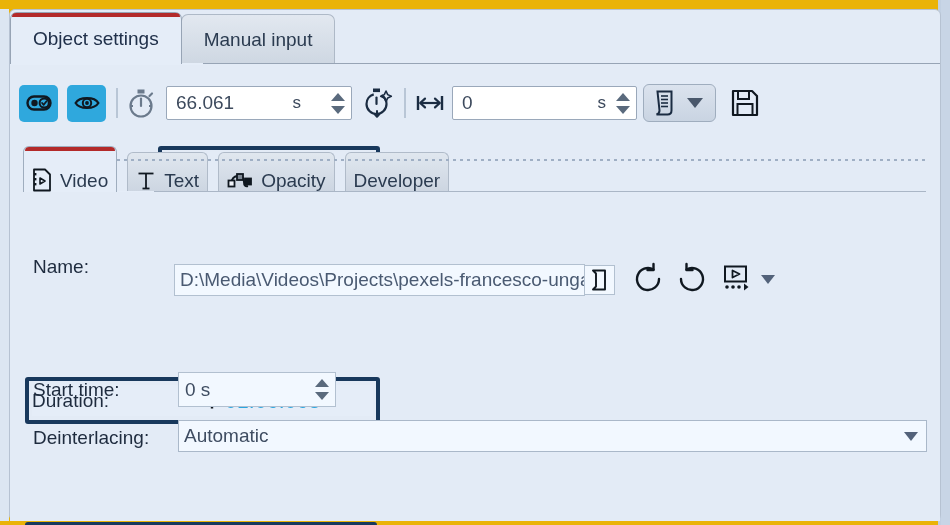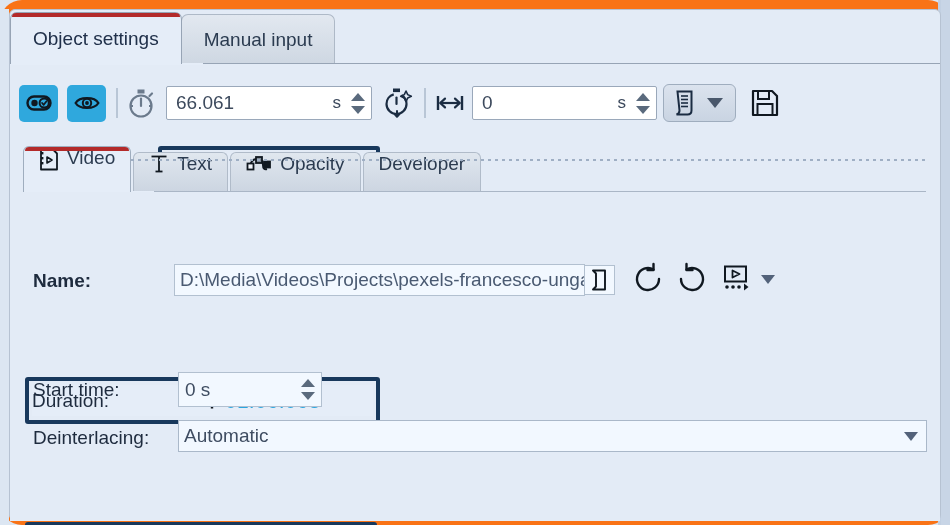--- a/index.html
+++ b/index.html
@@ -14,8 +14,7 @@
   #app {
     position: relative;
     width: 950px; height: 525px;
-    background: #f97316;
-    border-radius: 22px;
+    background: #eab308;
   }
 
   

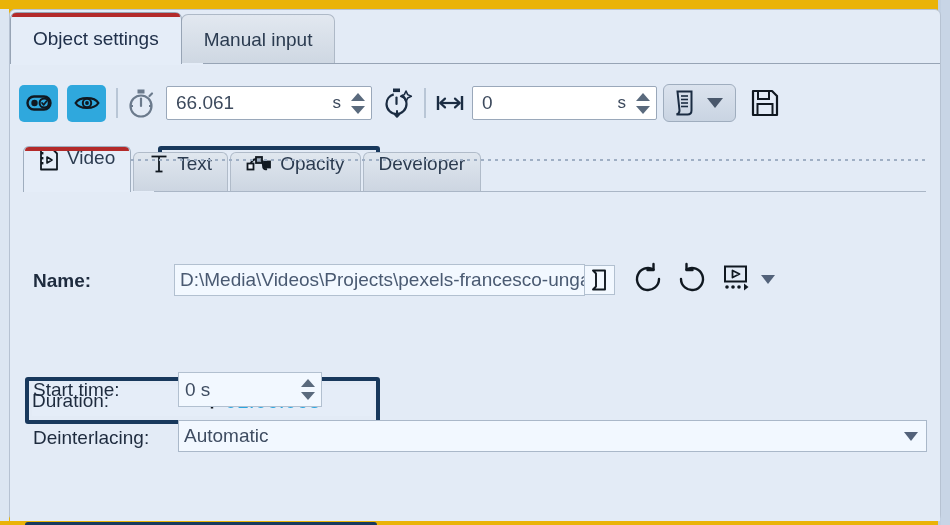--- a/index.html
+++ b/index.html
@@ -391,7 +391,7 @@
         </svg>
       </span>
 
-      <div class="spinfield" style="width:206px; margin-left:4px;">
+      <div class="spinfield" style="width:186px; margin-left:4px;gap:20px;">
         <span class="val">66.061</span>
         <span class="unit">s</span>
         <span class="spinner">

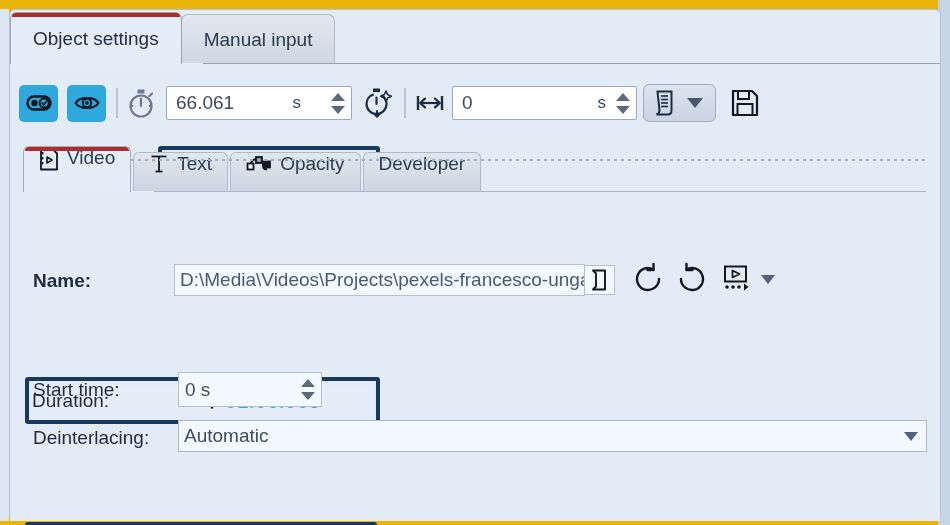--- a/index.html
+++ b/index.html
@@ -209,15 +209,15 @@
   .itab {
     position: relative;
     height: 40px;
-    padding: 0 15px;
-    display: flex; align-items: flex-start; gap: 8px;
+    padding: 0 8px;
+    display: flex; align-items: flex-end; gap: 8px;
     font-size: 19px;
     color: #2b3b50;
     border: 1px solid #b0bbc9;
     border-bottom: none;
     border-radius: 6px 6px 0 0;
     background: linear-gradient(#e0e7ef, #ccd5e1);
-    margin-right: 2px;
+    margin-right: 10px;
     cursor: pointer;
   }
   .itab.active {

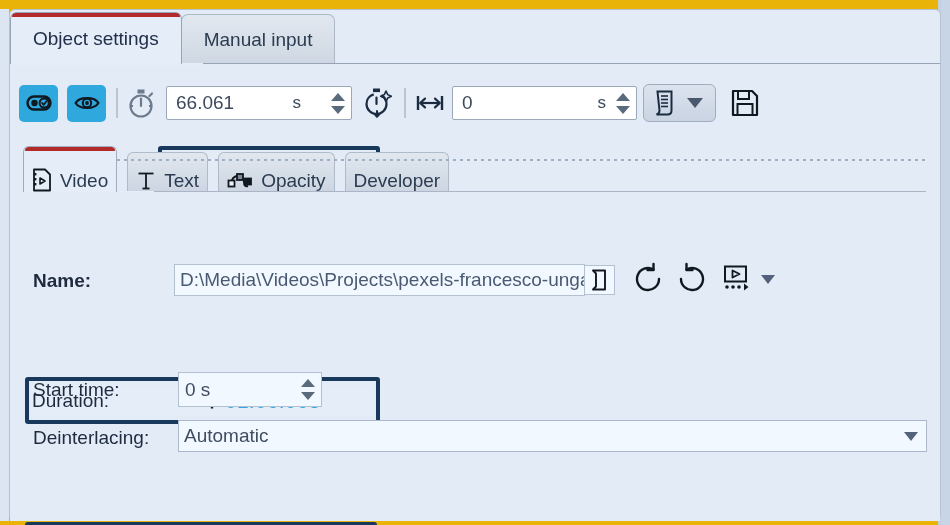--- a/index.html
+++ b/index.html
@@ -505,7 +505,7 @@
     <div class="grouplbl">File</div>
     <div class="groupdots"></div>
 
-    <div class="row-lbl" style="left:23px; top:206px;font-weight:bold;">Name:</div>
+    <div class="row-lbl" style="left:23px; top:192px;">Name:</div>
     <div class="txtfield" style="left:164px; top:200px; width:411px; height:32px;">
       <span>D:\Media\Videos\Projects\pexels-francesco-ungaro-88:</span>
     </div>

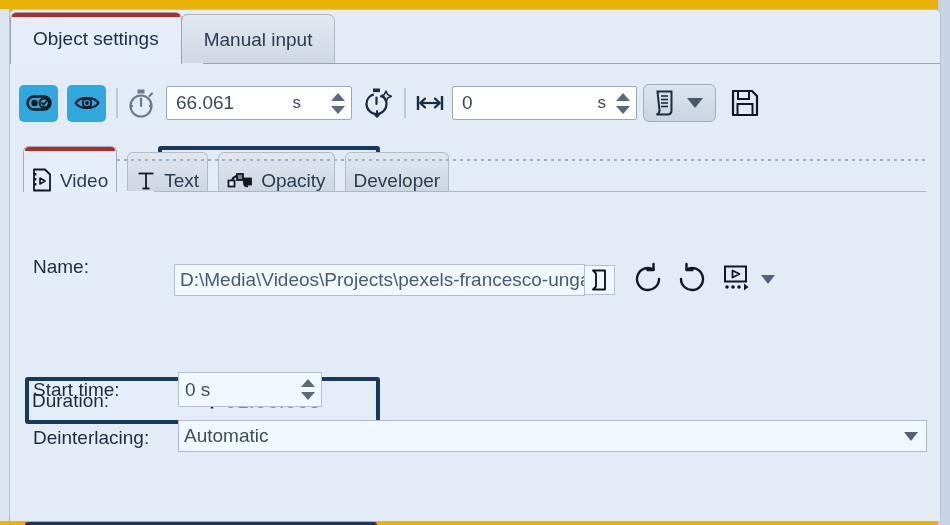--- a/index.html
+++ b/index.html
@@ -556,7 +556,7 @@
     <div class="hl hl-dur"></div>
 
     <div class="row-lbl" style="left:23px; top:315px;">Start time:</div>
-    <div class="spin2" style="left:168px; top:308px; width:144px; height:35px;">
+    <div class="spin2" style="left:168px; top:308px; width:158px; height:35px;">
       <span class="v">0 s</span>
       <span class="spinner" style="height:33px;">
         <span class="up"></span>

